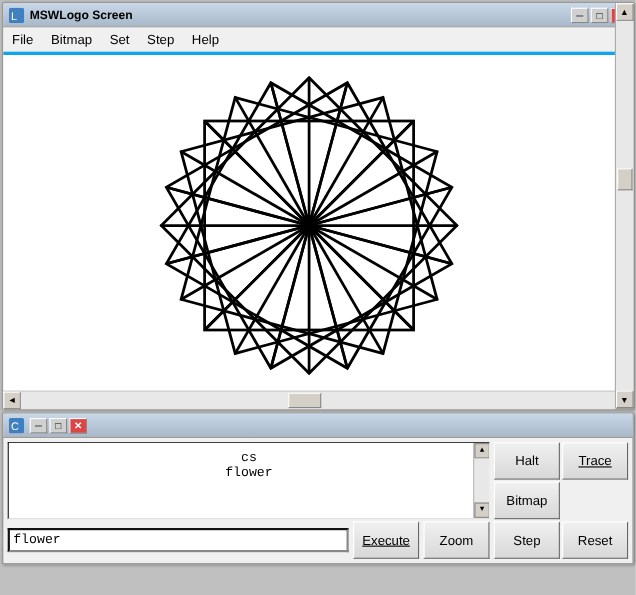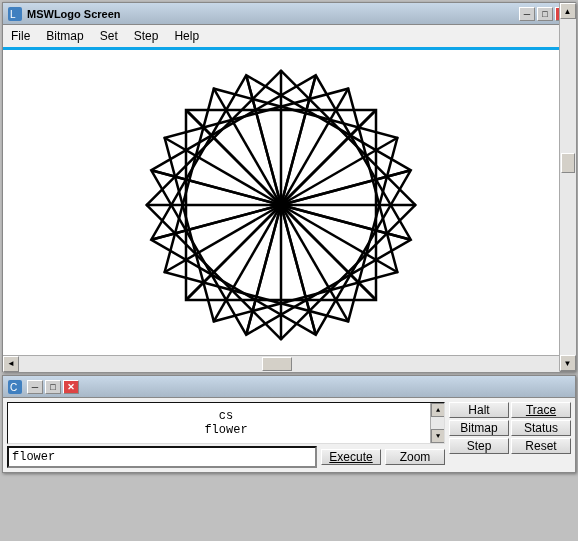--- a/index.html
+++ b/index.html
@@ -250,7 +250,7 @@
 
     .cmd-btn {
       width: 60px;
-      height: 16px;
+      height: 34px;
       background: linear-gradient(to bottom, #f0f0f0, #d8d8d8);
       border: 1px solid #888;
       border-top-color: #fff;

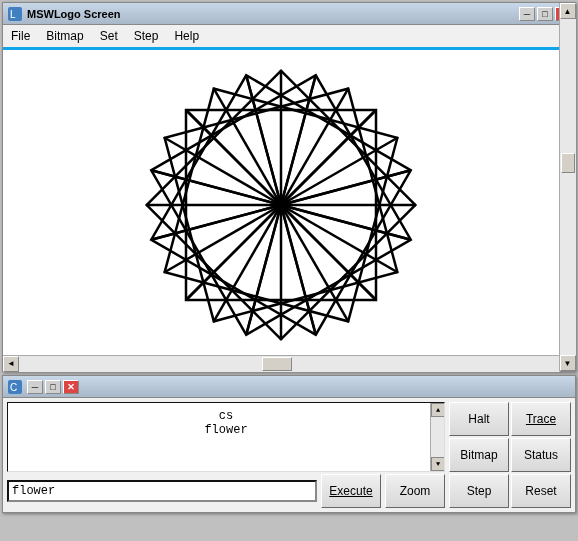--- a/index.html
+++ b/index.html
@@ -445,7 +445,6 @@
         </div>
         <div class="buttons-row">
           <div class="cmd-btn">Bitmap</div>
-          <div class="cmd-btn">Status</div>
         </div>
         <div class="buttons-row">
           <div class="cmd-btn">Step</div>

